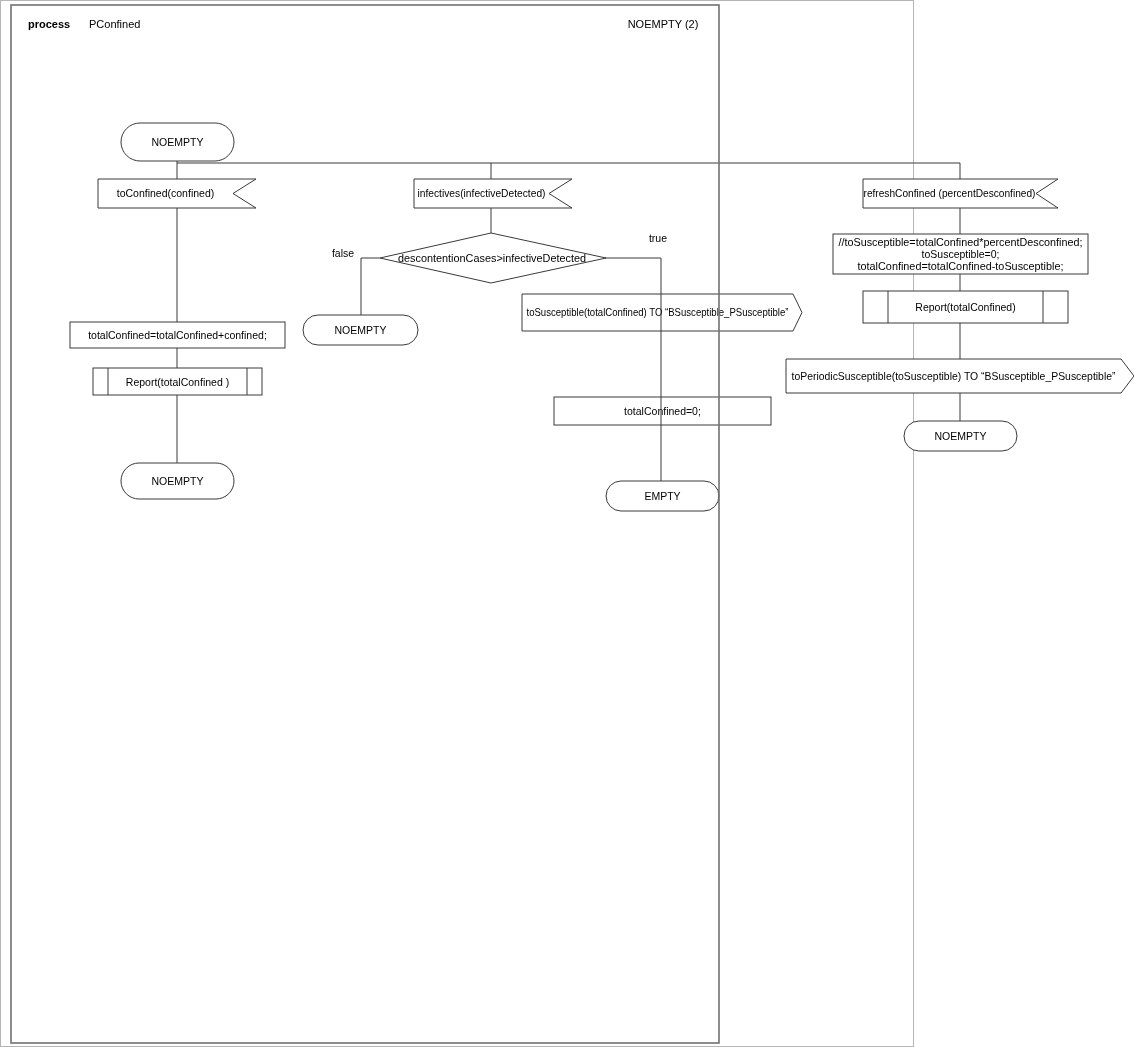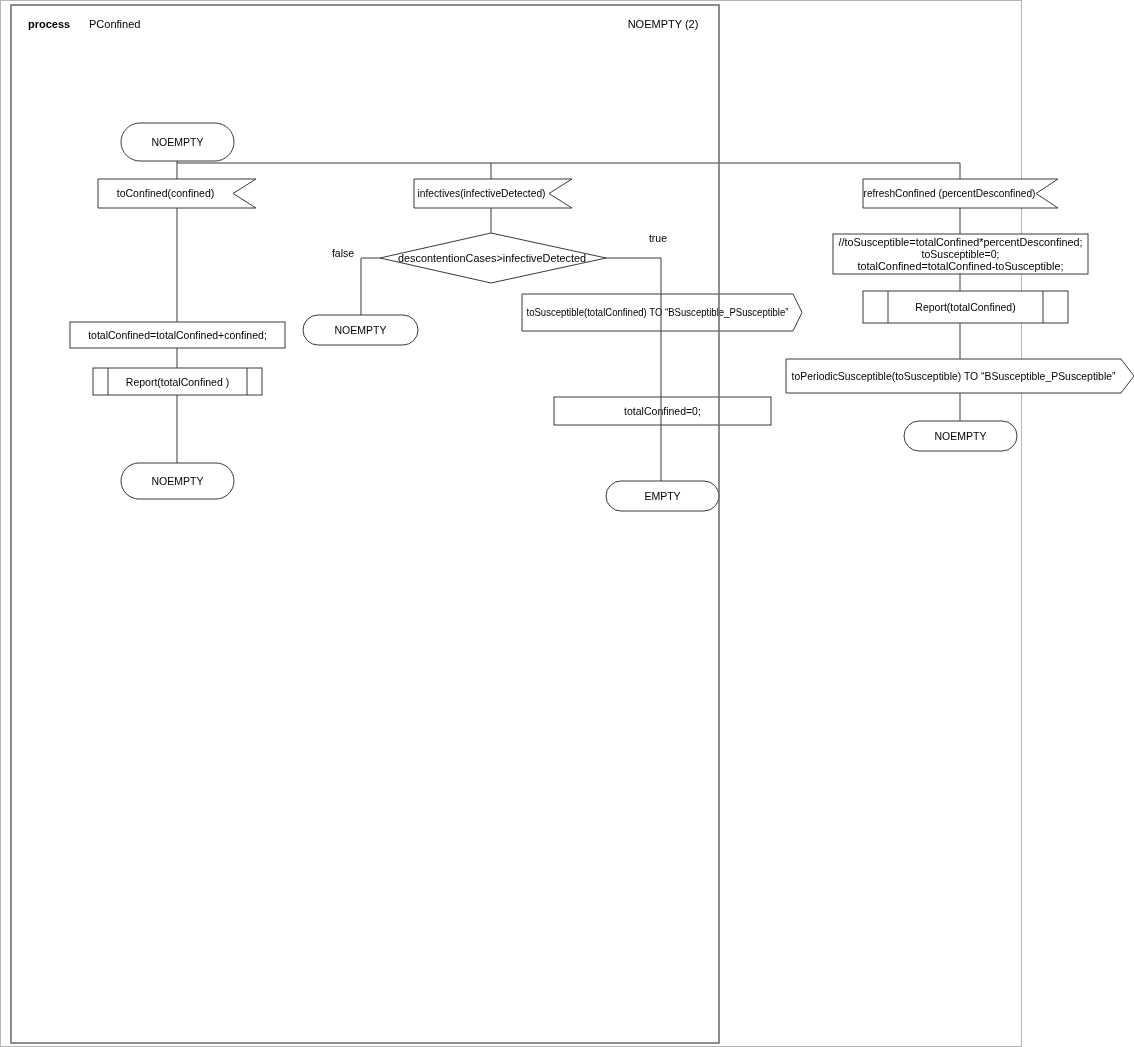--- a/index.html
+++ b/index.html
@@ -5,7 +5,7 @@
   html,body { margin:0; padding:0; background:#ffffff; }
   .canvas {
     position:relative;
-    width:1022px; height:1047px;
+    width:914px; height:1047px;
     box-sizing:border-box;
     border:1px solid #b5b5b5;
     background:#ffffff;

